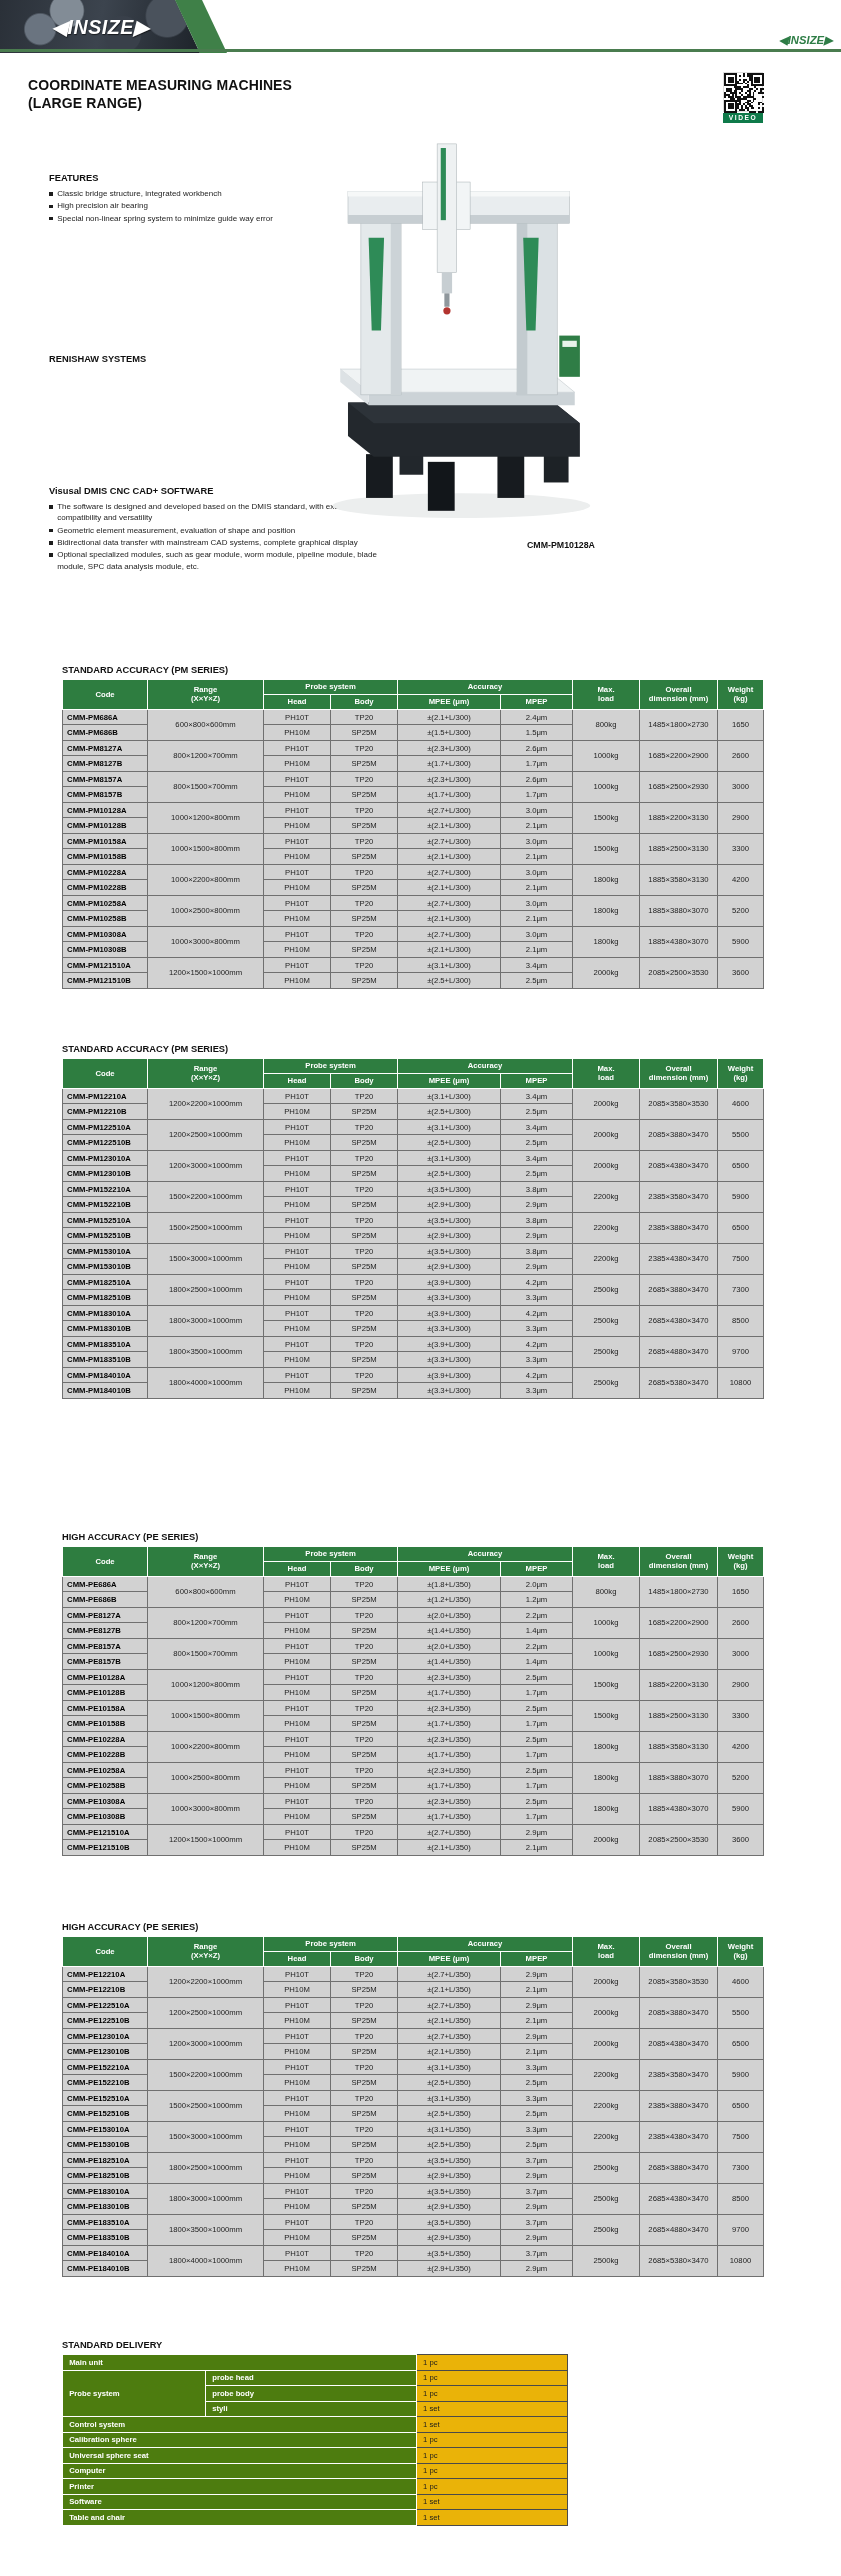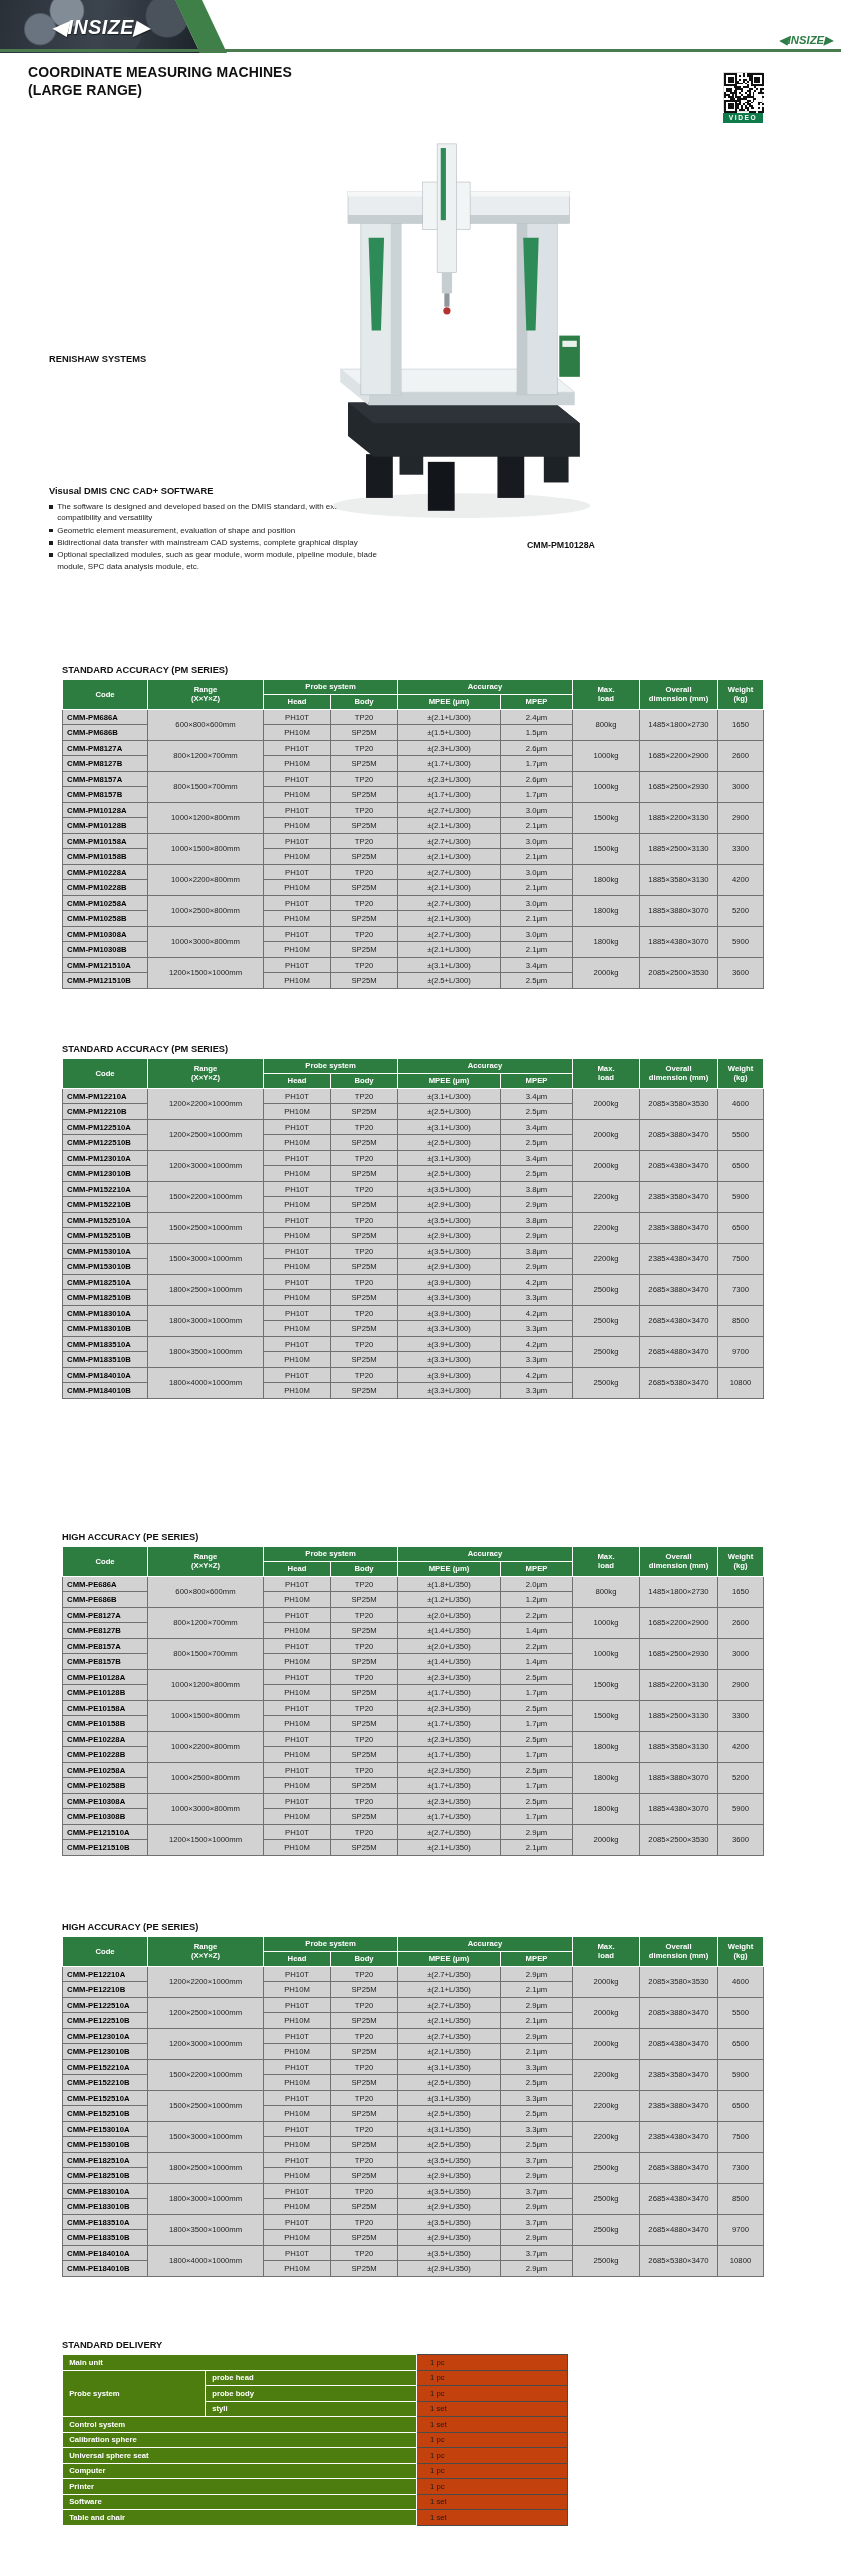--- a/index.html
+++ b/index.html
@@ -23,7 +23,7 @@
   .logo-right { position:absolute; left:779px; top:34px; color:#2e7d46; font-style:italic;
     font-weight:bold; font-size:11.3px; letter-spacing:0; }
 
-  .page-title { position:absolute; left:28px; top:64px; font-size:14px; font-weight:bold;
+  .page-title { position:absolute; left:28px; top:77px; font-size:14px; font-weight:bold;
     color:#101010; line-height:17.5px; letter-spacing:0.1px; }
 
   

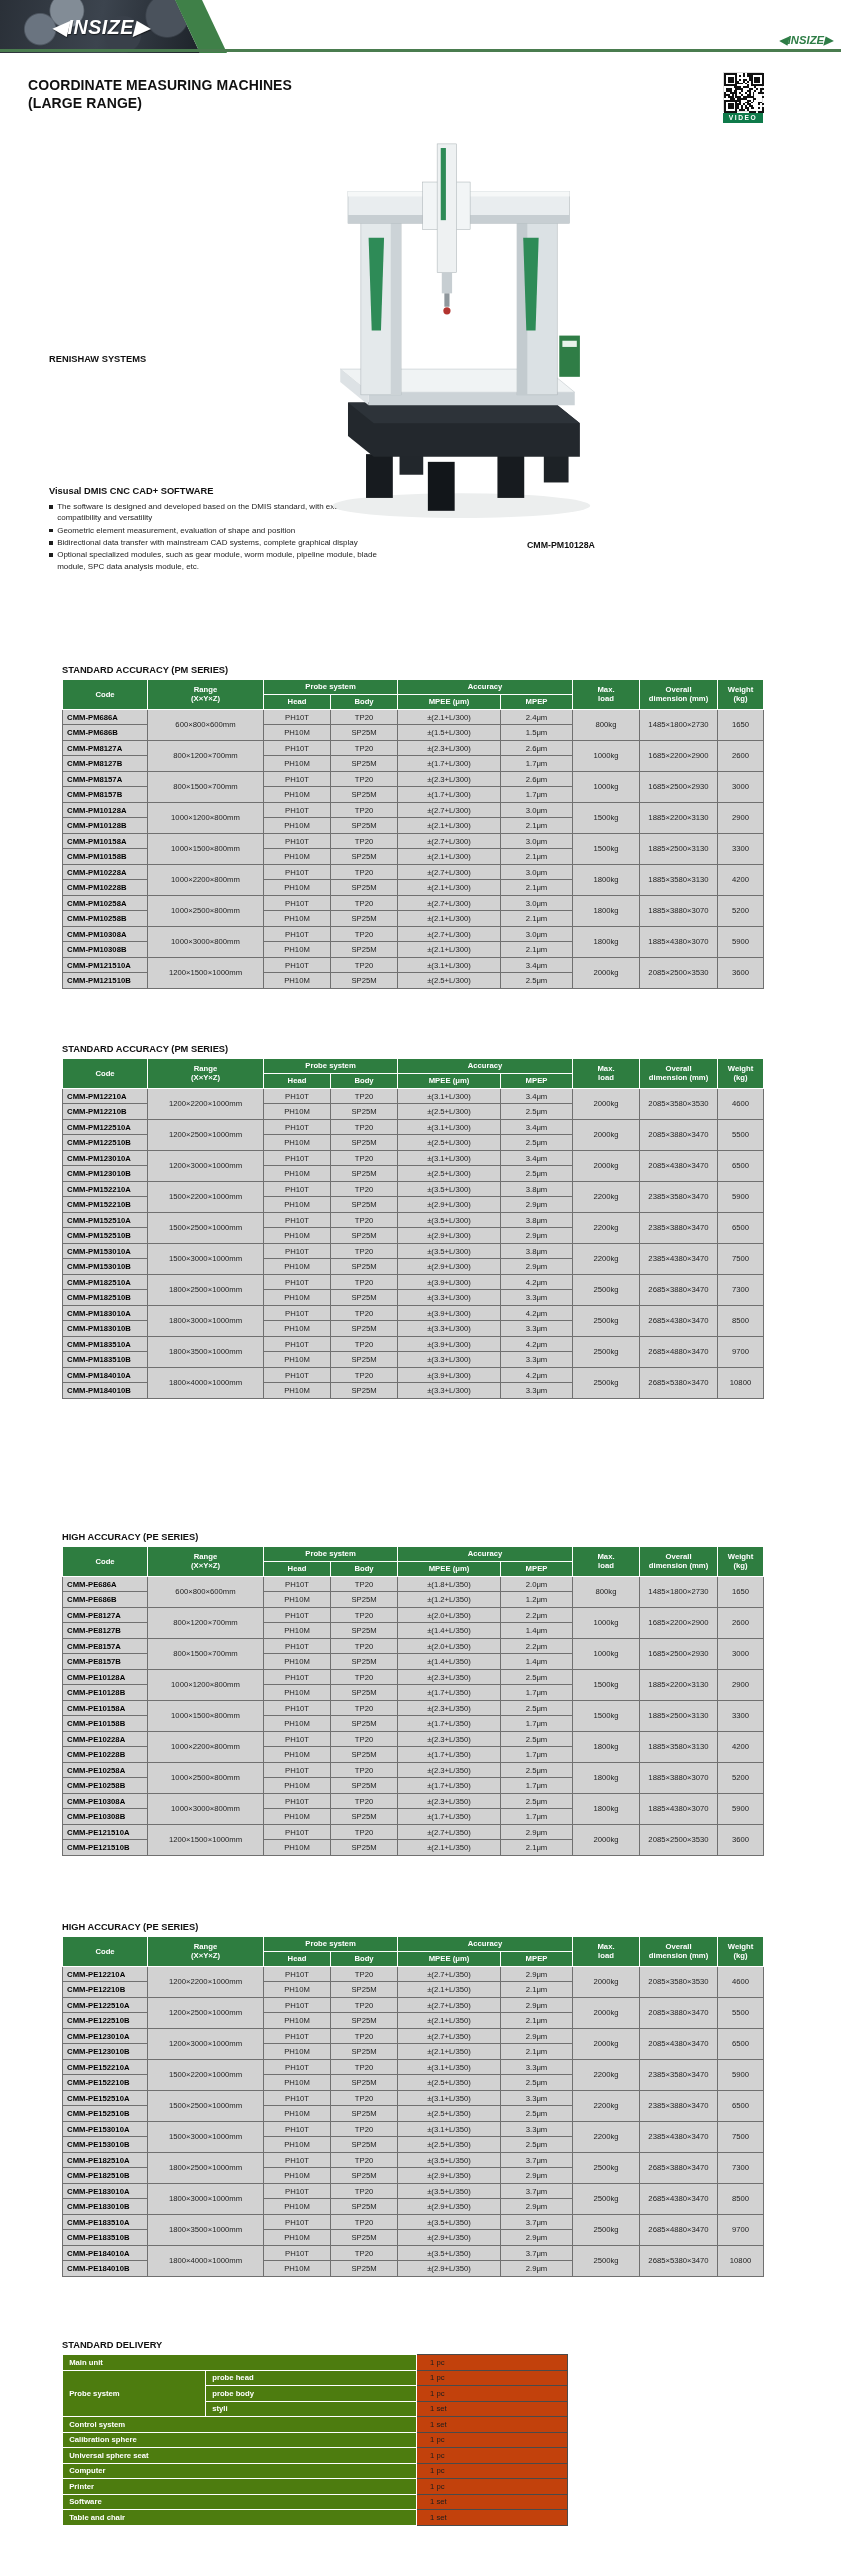--- a/index.html
+++ b/index.html
@@ -227,6 +227,14 @@
   </div>
   <div class="video-badge">VIDEO</div>
 
+  <div class="sec" style="left:49px; top:173px; width:319px;">
+    <h3>FEATURES</h3>
+    <ul>
+        <li>Classic bridge structure, integrated workbench</li>
+        <li>High precision air bearing</li>
+        <li>Special non-linear spring system to minimize guide way error</li>
+      </ul>
+  </div>
   <div class="sec" style="left:49px; top:354px; width:335px;">
     <h3>RENISHAW SYSTEMS</h3>
   </div>

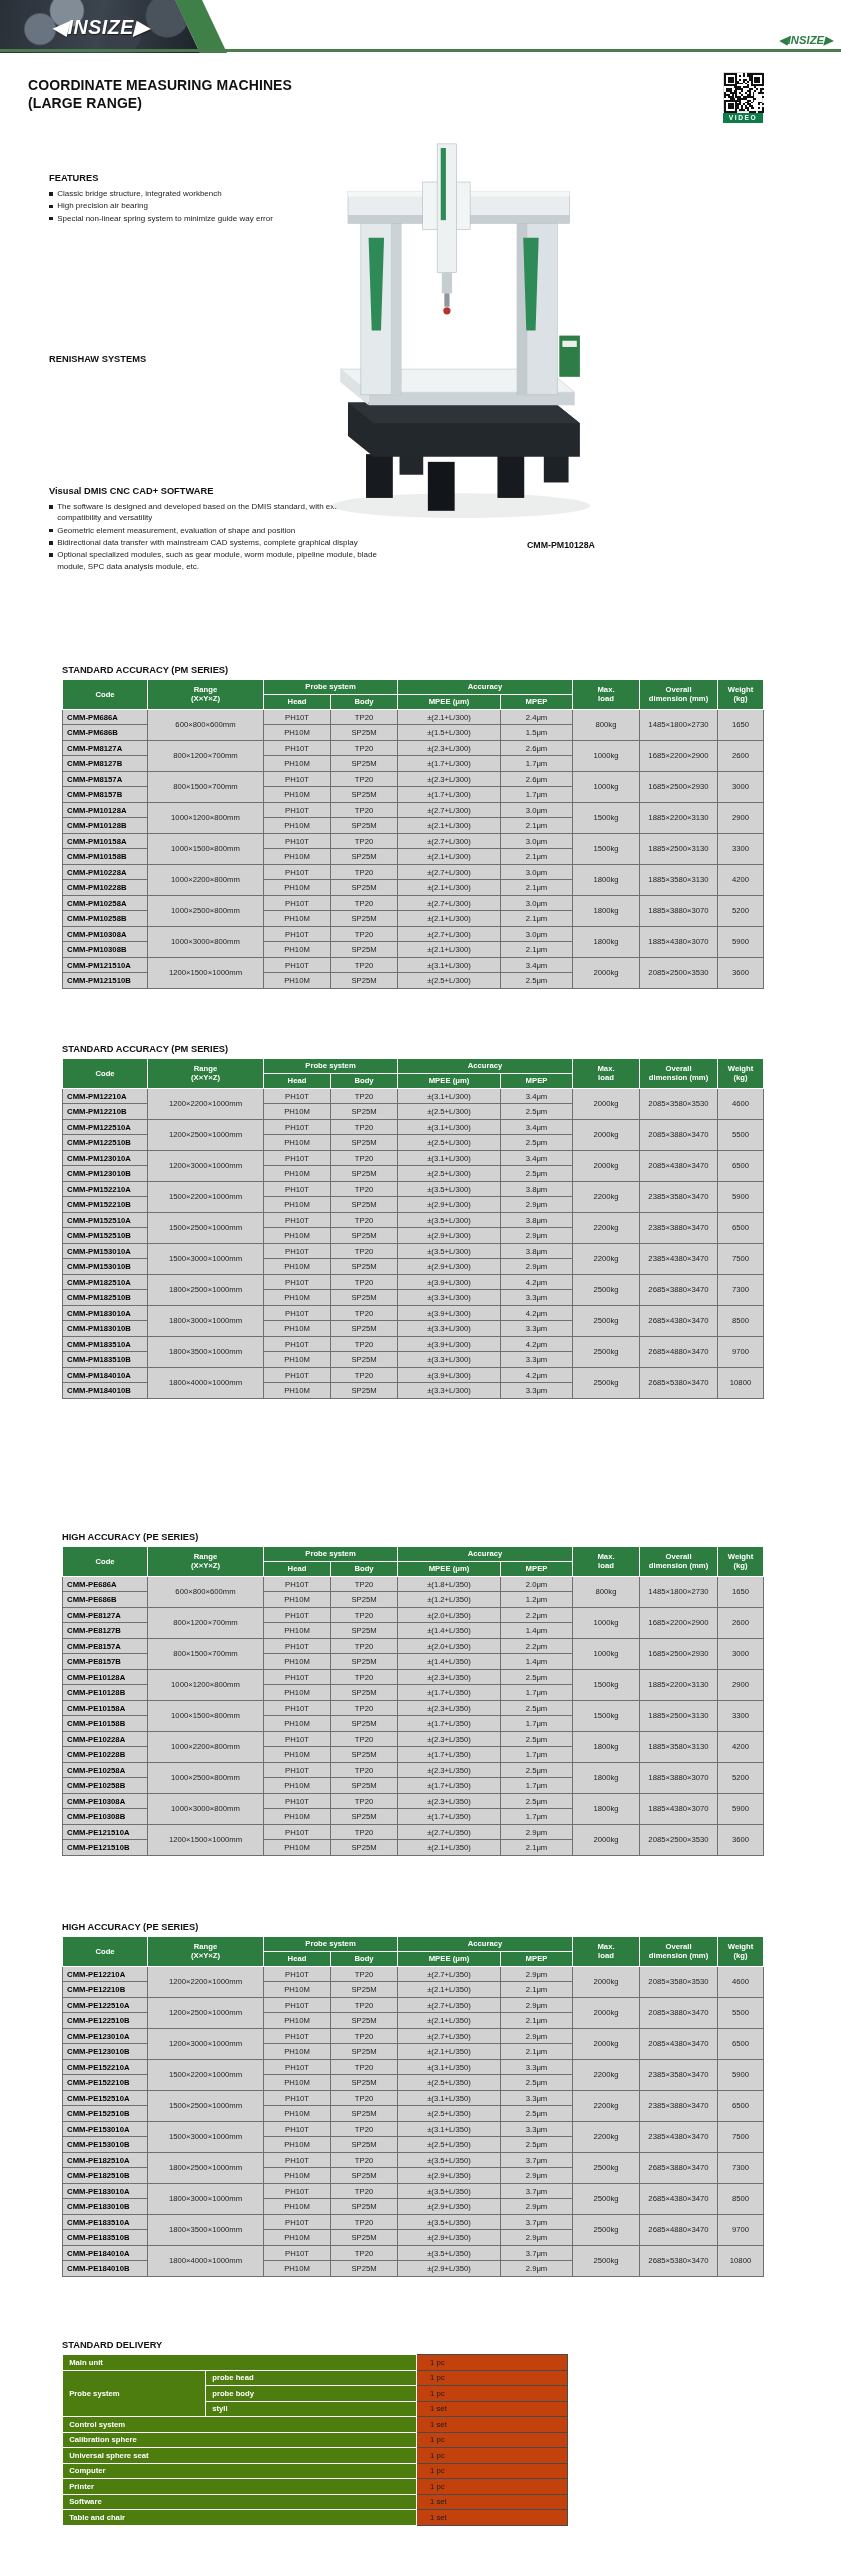--- a/index.html
+++ b/index.html
@@ -55,7 +55,7 @@
   .acc thead th { border-bottom:1px solid #fff; }
 
   .kv .lbl { background:#4d7c0f; color:#fff; font-weight:bold; text-align:left; padding-left:6.2px; border:1px solid #fff; }
-  .kv .val { background:#c2410c; text-align:left; padding-left:13px; border:1px solid #4a4a4a; color:#1d1d1d; }
+  .kv .val { background:#eab308; text-align:left; padding-left:6px; border:1px solid #4a4a4a; color:#1d1d1d; }
   .kv { border:1px solid #3c3c3c; }
 </style>
 </head>

